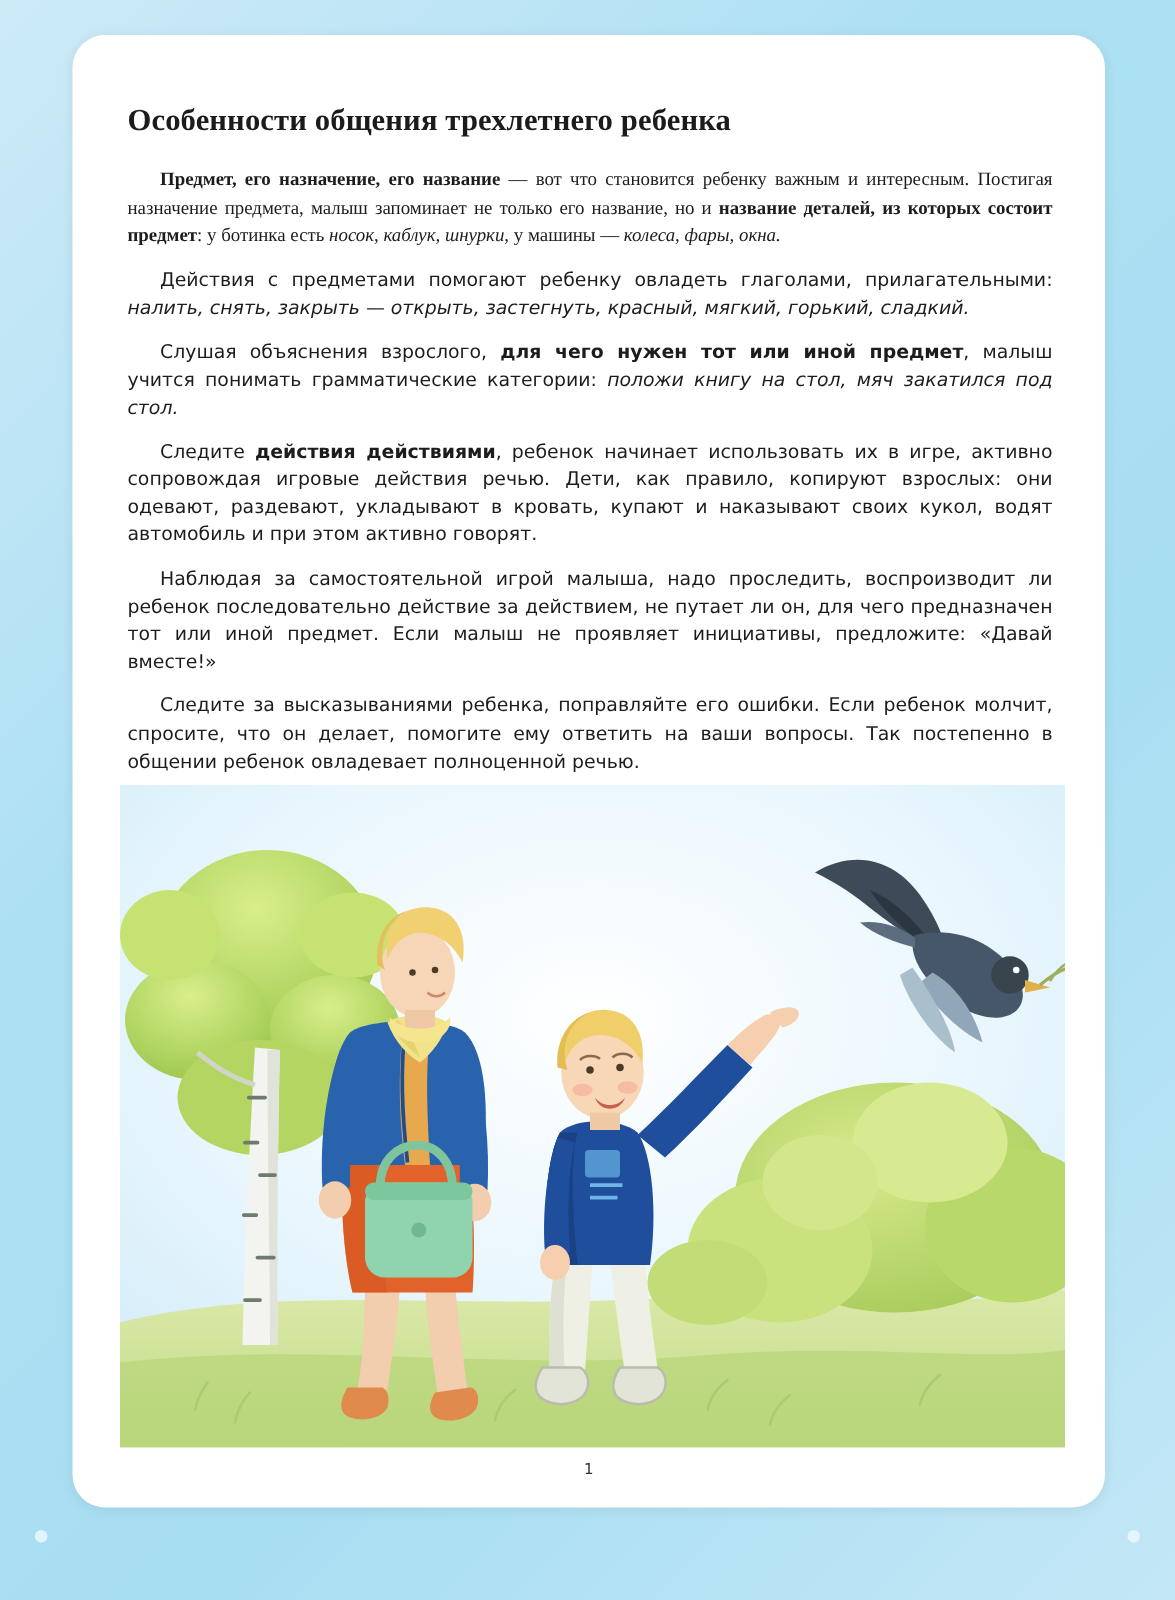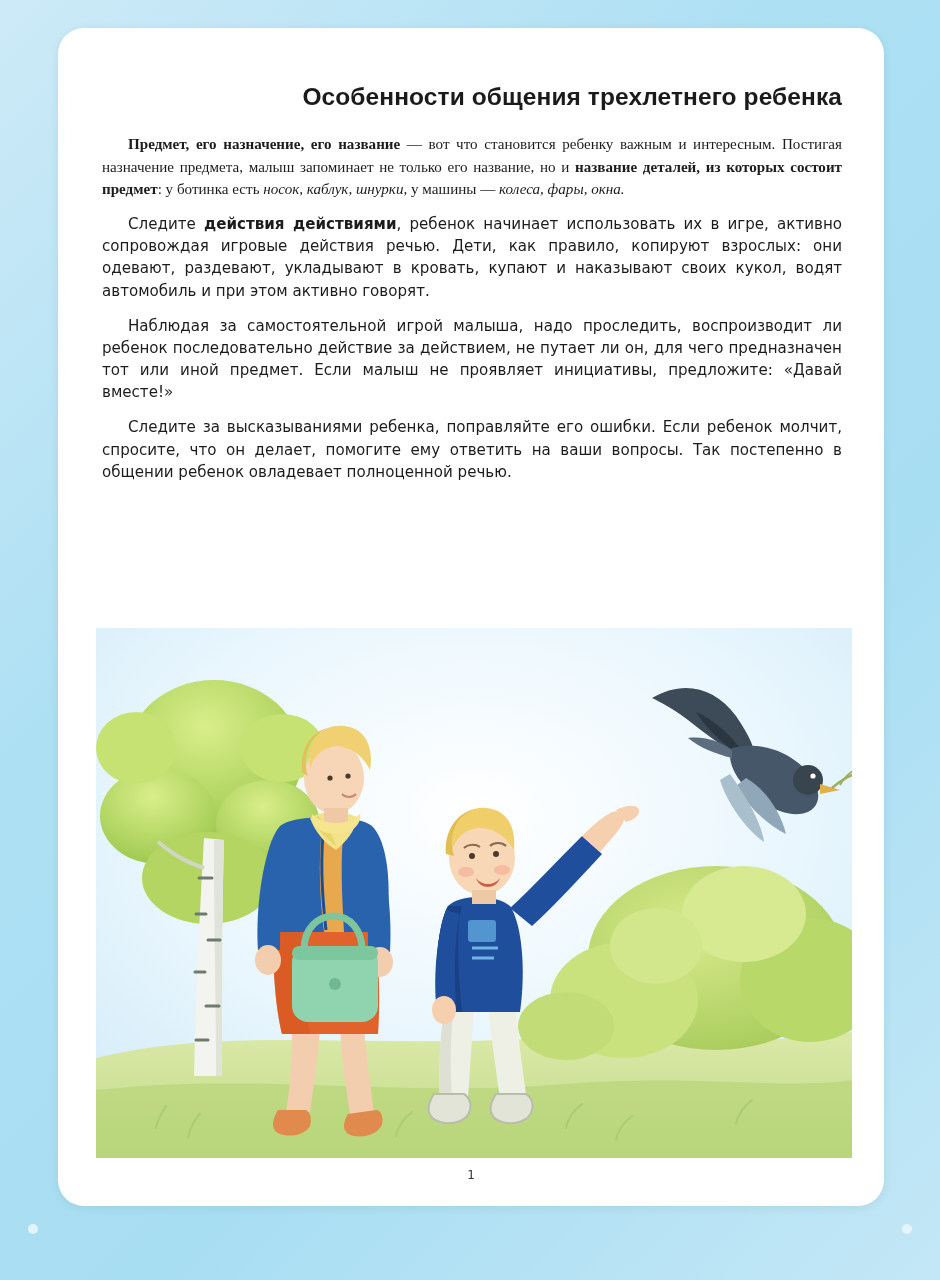--- a/index.html
+++ b/index.html
@@ -45,11 +45,11 @@
     width: 740px;
   }
   h1.title {
-    font-family: Liberation Sans, sans-serif;
+    font-family: Liberation Serif, serif;
     font-size: 24.5px;
     font-weight: bold;
     color: #1b1b1b;
-    text-align: right;
+    text-align: left;
     letter-spacing: 0.1px;
     margin: 14px 0 22px 0;
     line-height: 1.2;

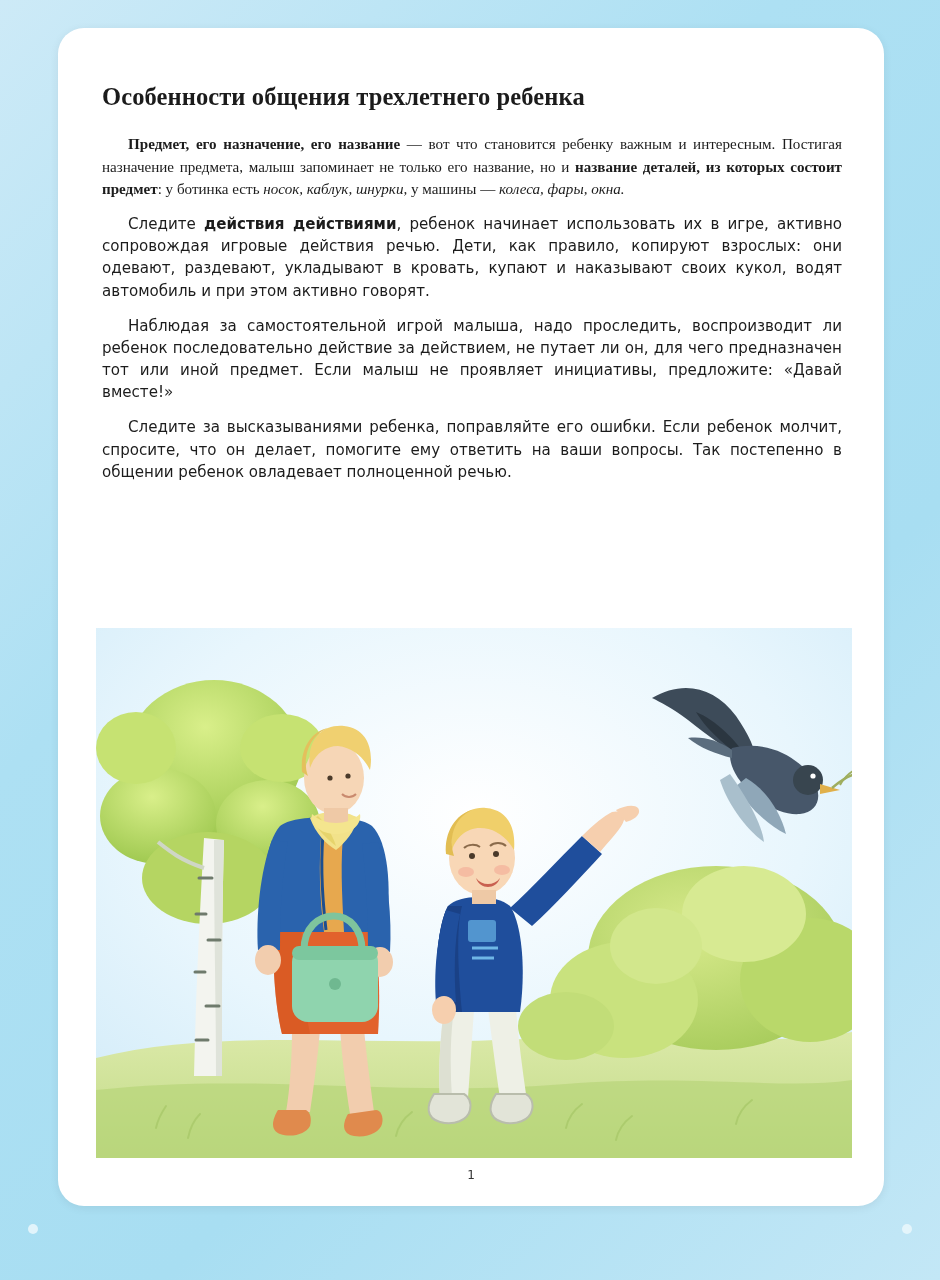--- a/index.html
+++ b/index.html
@@ -118,6 +118,9 @@
         <span class="b">Предмет, его назначение, его название</span><span> — вот что становится ребенку важным и интересным. Постигая назначение предмета, малыш запоминает не только его название, но и </span><span class="b">название деталей, из которых состоит предмет</span><span>: у ботинка есть </span><span class="i">носок, каблук, шнурки,</span><span> у машины — </span><span class="i">колеса, фары, окна.</span>
       </p>
 
+      <p class="para">
+        <span>Действия с предметами помогают ребенку овладеть глаголами, прилагательными: </span><span class="i">налить, снять, закрыть — открыть, застегнуть, красный, мягкий, горький, сладкий.</span>
+      </p>
 
 
       <p class="para">

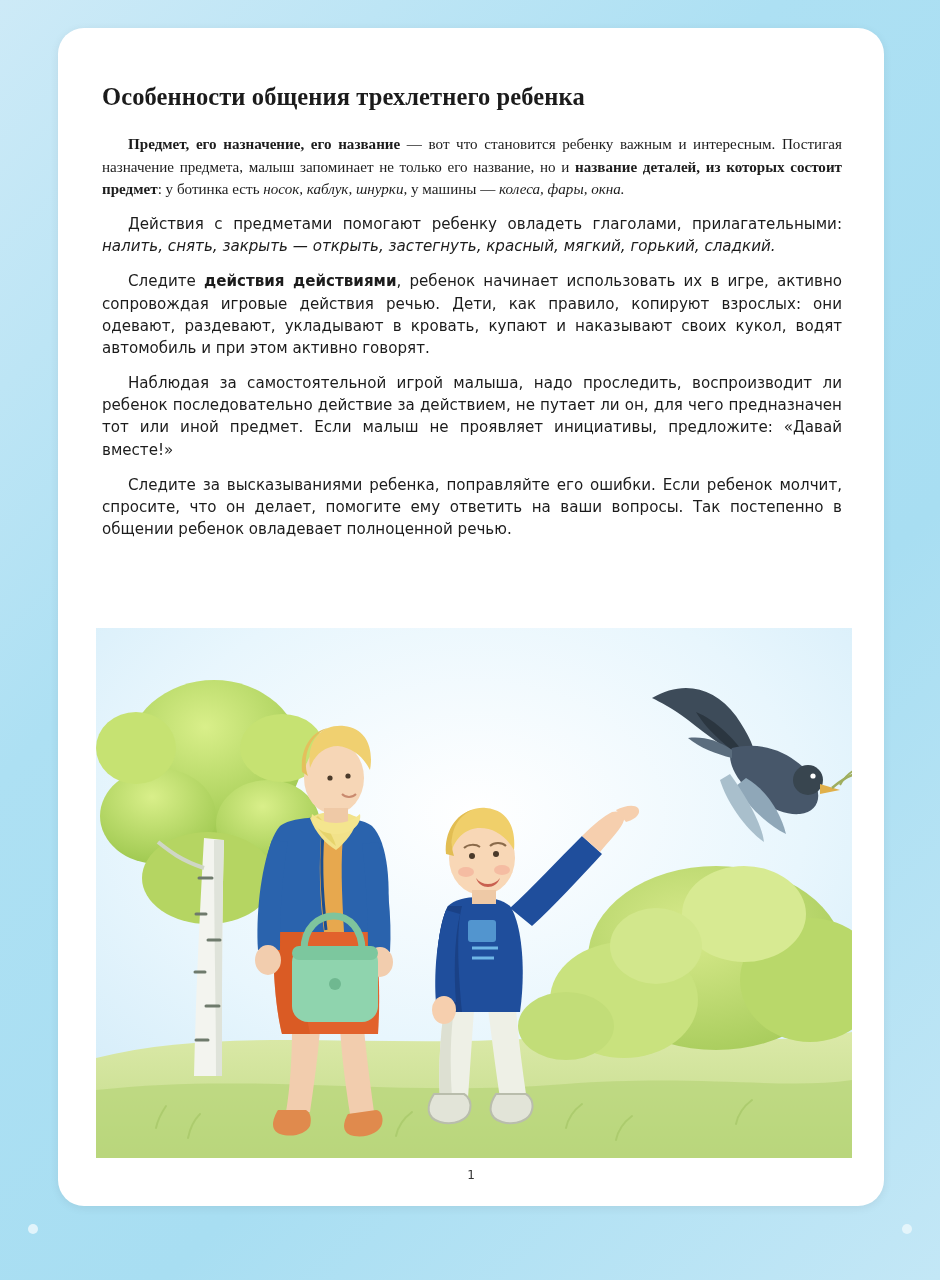--- a/index.html
+++ b/index.html
@@ -122,6 +122,9 @@
         <span>Действия с предметами помогают ребенку овладеть глаголами, прилагательными: </span><span class="i">налить, снять, закрыть — открыть, застегнуть, красный, мягкий, горький, сладкий.</span>
       </p>
 
+      <p class="para">
+        <span>Слушая объяснения взрослого, </span><span class="b">для чего нужен тот или иной предмет</span><span>, малыш учится понимать грамматические категории: </span><span class="i">положи книгу на стол, мяч закатился под стол.</span>
+      </p>
 
       <p class="para">
         <span>Следите </span><span class="b">действия действиями</span><span>, ребенок начинает использовать их в игре, активно сопровождая игровые действия речью. Дети, как правило, копируют взрослых: они одевают, раздевают, укладывают в кровать, купают и наказывают своих кукол, водят автомобиль и при этом активно говорят.</span>

